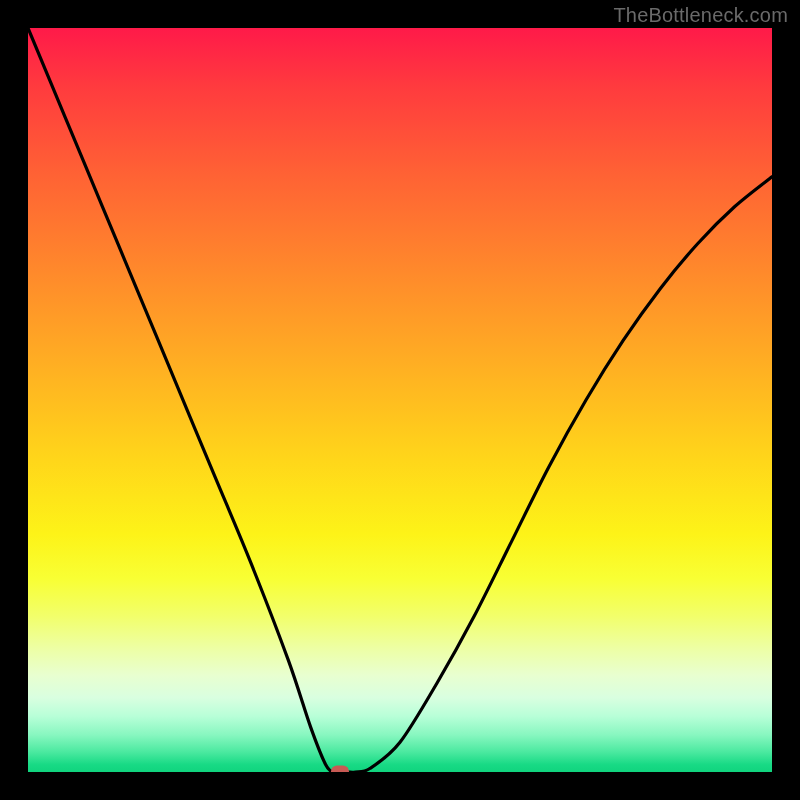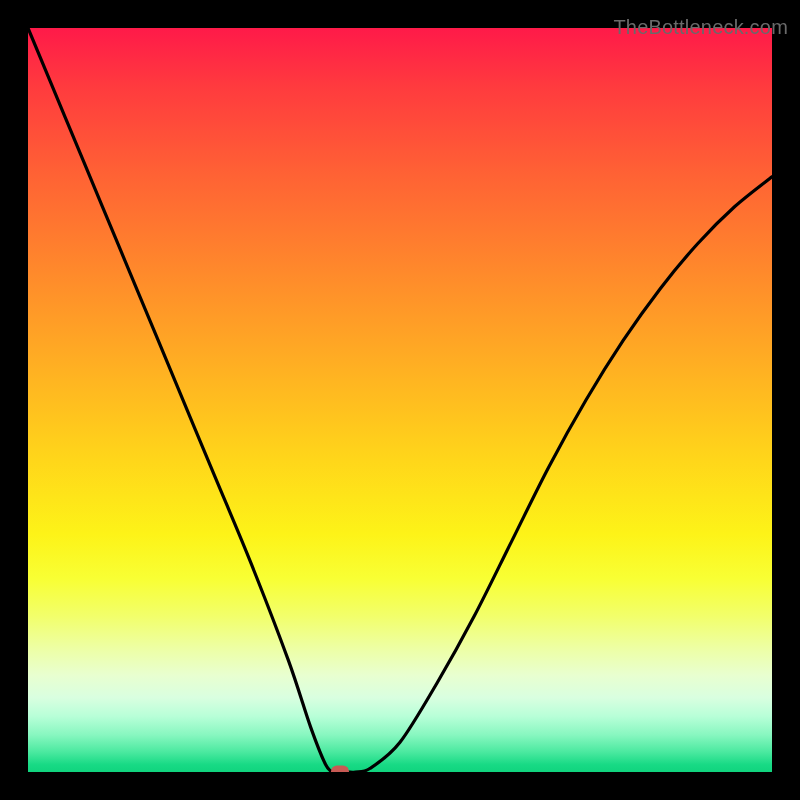--- a/index.html
+++ b/index.html
@@ -68,7 +68,6 @@
     font-size: 20px;
     font-weight: 500;
     letter-spacing: 0.2px;
-    margin-top: 12px;
   }
 </style>
 </head>

